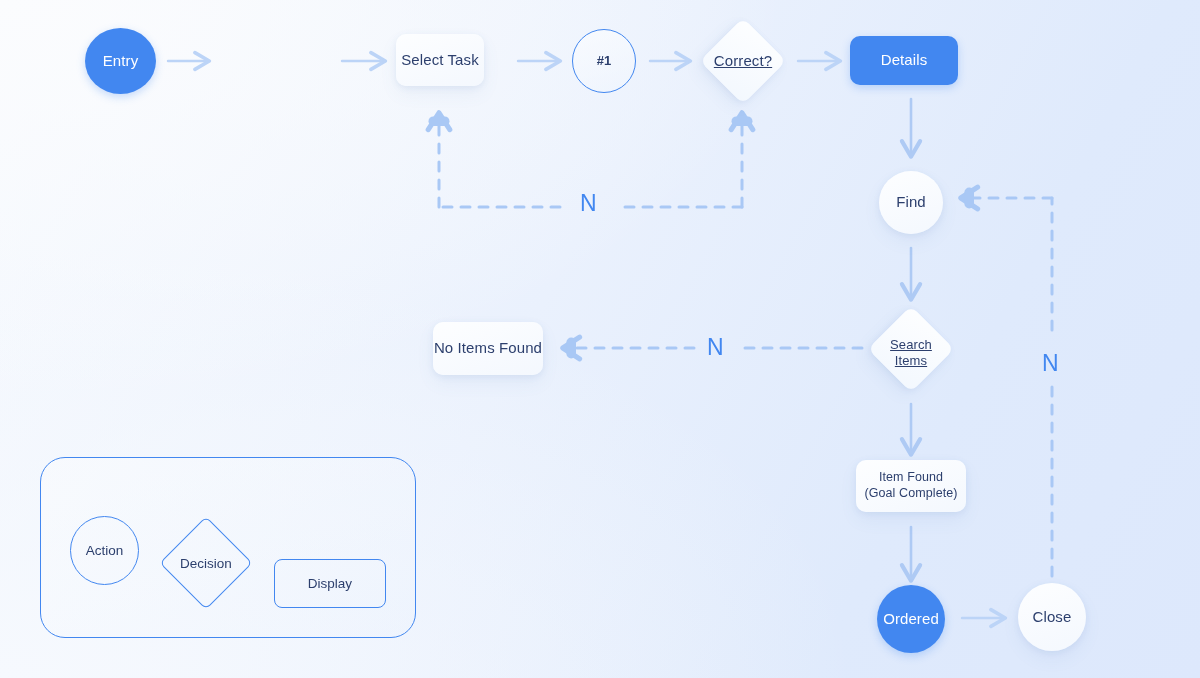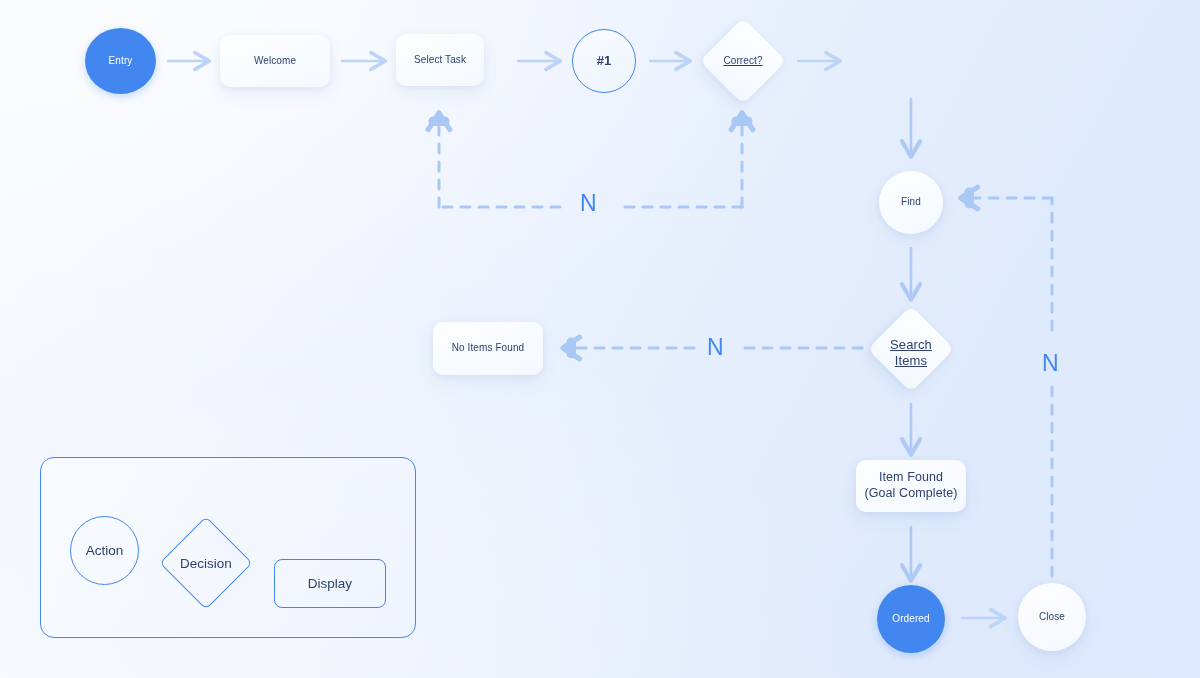--- a/index.html
+++ b/index.html
@@ -41,7 +41,7 @@
     justify-content: center;
     text-align: center;
     color: #2c3f6d;
-    font-size: 10px;
+    font-size: 15px;
     line-height: 1.25;
     letter-spacing: .1px;
     box-sizing: border-box;

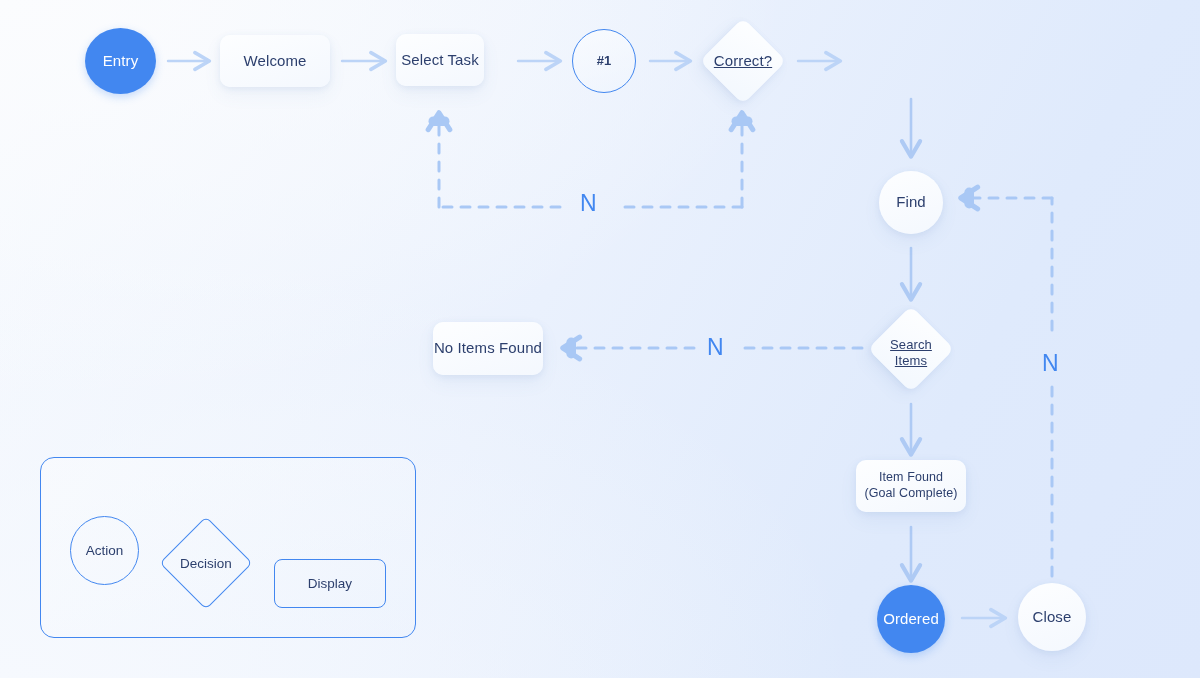--- a/index.html
+++ b/index.html
@@ -181,9 +181,6 @@
     <span class="lbl">Entry</span>
   </div>
 
-  <div class="node rect soft" style="left:220px; top:35px;  width:110px; height:52px;">
-    <span class="lbl">Welcome</span>
-  </div>
 
   <div class="node rect soft" style="left:396px; top:34px;  width:88px; height:52px;">
     <span class="lbl">Select Task</span>

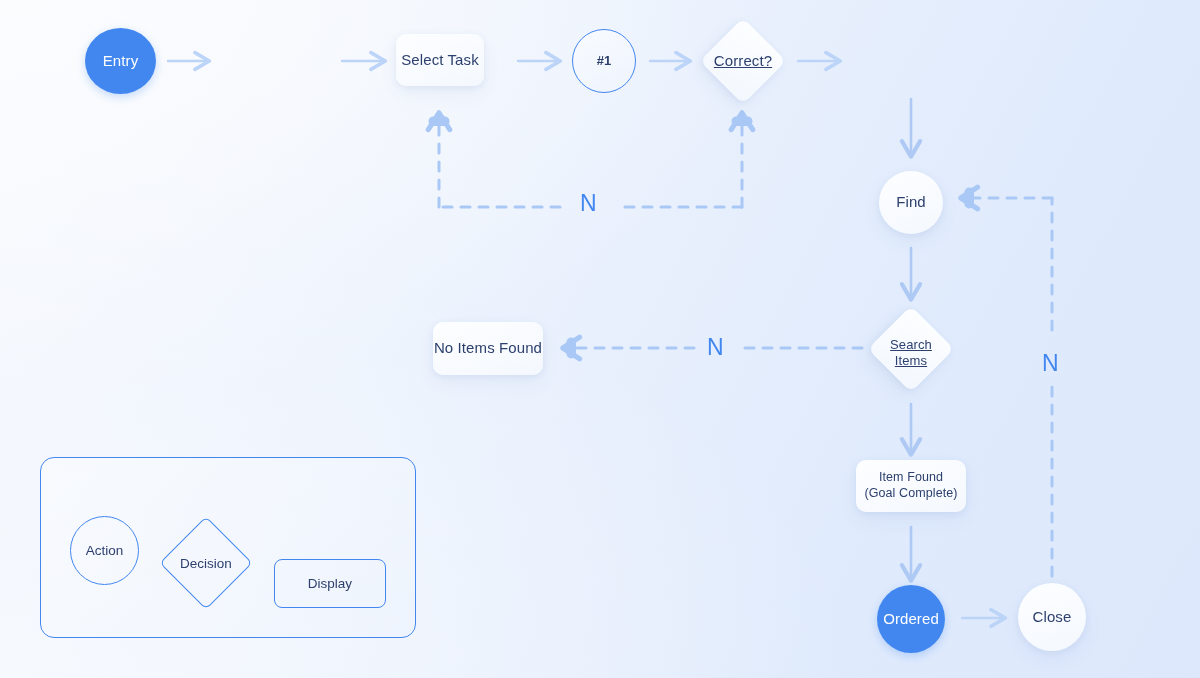--- a/index.html
+++ b/index.html
@@ -195,6 +195,9 @@
     <span class="lbl">Correct?</span>
   </div>
 
+  <div class="node rect accent" style="left:850px; top:36px; width:108px; height:49px;">
+    <span class="lbl">Details</span>
+  </div>
 
   <div class="node circle soft" style="left:879px; top:171px; width:64px; height:63px;">
     <span class="lbl">Find</span>

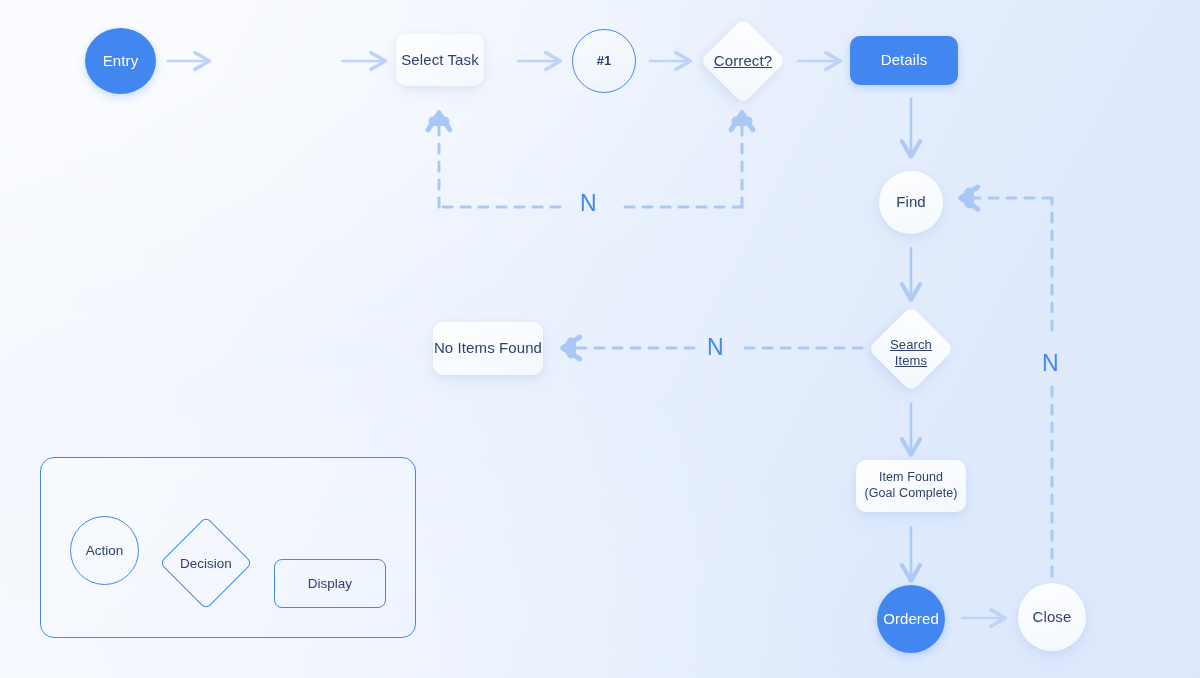--- a/index.html
+++ b/index.html
@@ -87,7 +87,7 @@
   #legend {
     position: absolute;
     border: 1.4px solid #4287f0;
-    border-radius: 14px;
+    border-radius: 25px;
     background: linear-gradient(150deg, rgba(255,255,255,.34) 0%, rgba(232,241,255,.22) 100%);
     box-sizing: border-box;
   }

